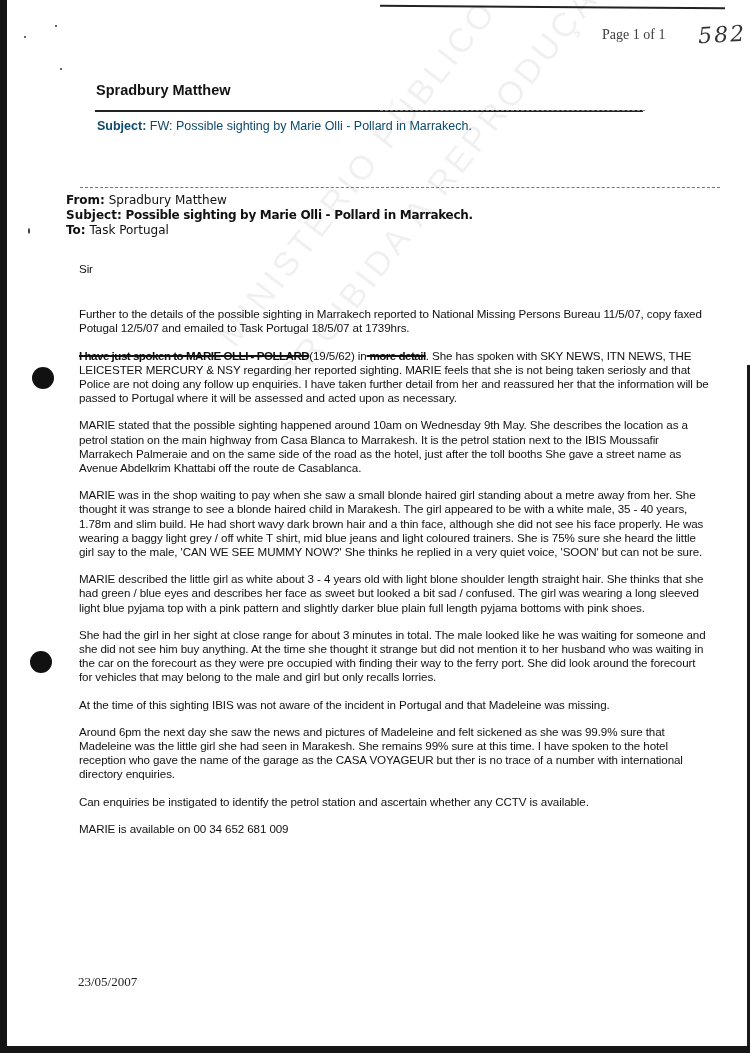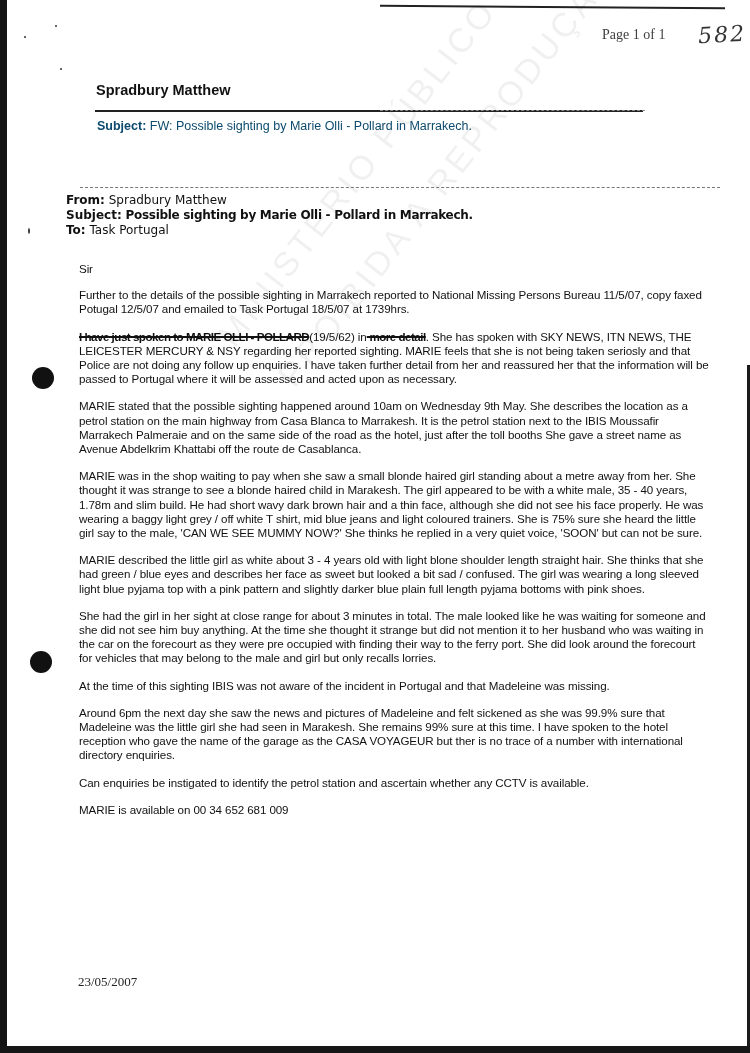--- a/index.html
+++ b/index.html
@@ -76,7 +76,7 @@
 </div>
 
 <div class="body">
-  <p style="margin-bottom:12px;">Sir</p>
+  <p style="margin-bottom:31px;">Sir</p>
   <p>Further to the details of the possible sighting in Marrakech reported to National Missing Persons Bureau 11/5/07, copy  faxed Potugal 12/5/07 and emailed to Task Portugal 18/5/07 at 1739hrs.</p>
   <p>
     <span class="redact">I have just spoken to MARIE  OLLI - POLLARD</span><span>(19/5/62) </span><span>in</span><span class="redact"> more detail</span><span>. She has spoken with SKY NEWS, ITN NEWS, THE LEICESTER MERCURY &amp; NSY regarding her reported sighting. MARIE feels that she is not being taken seriosly and that Police are not doing any follow up enquiries. I have taken further detail from her and reassured her that the information will be passed to Portugal where it will be assessed and acted upon as necessary.</span>

